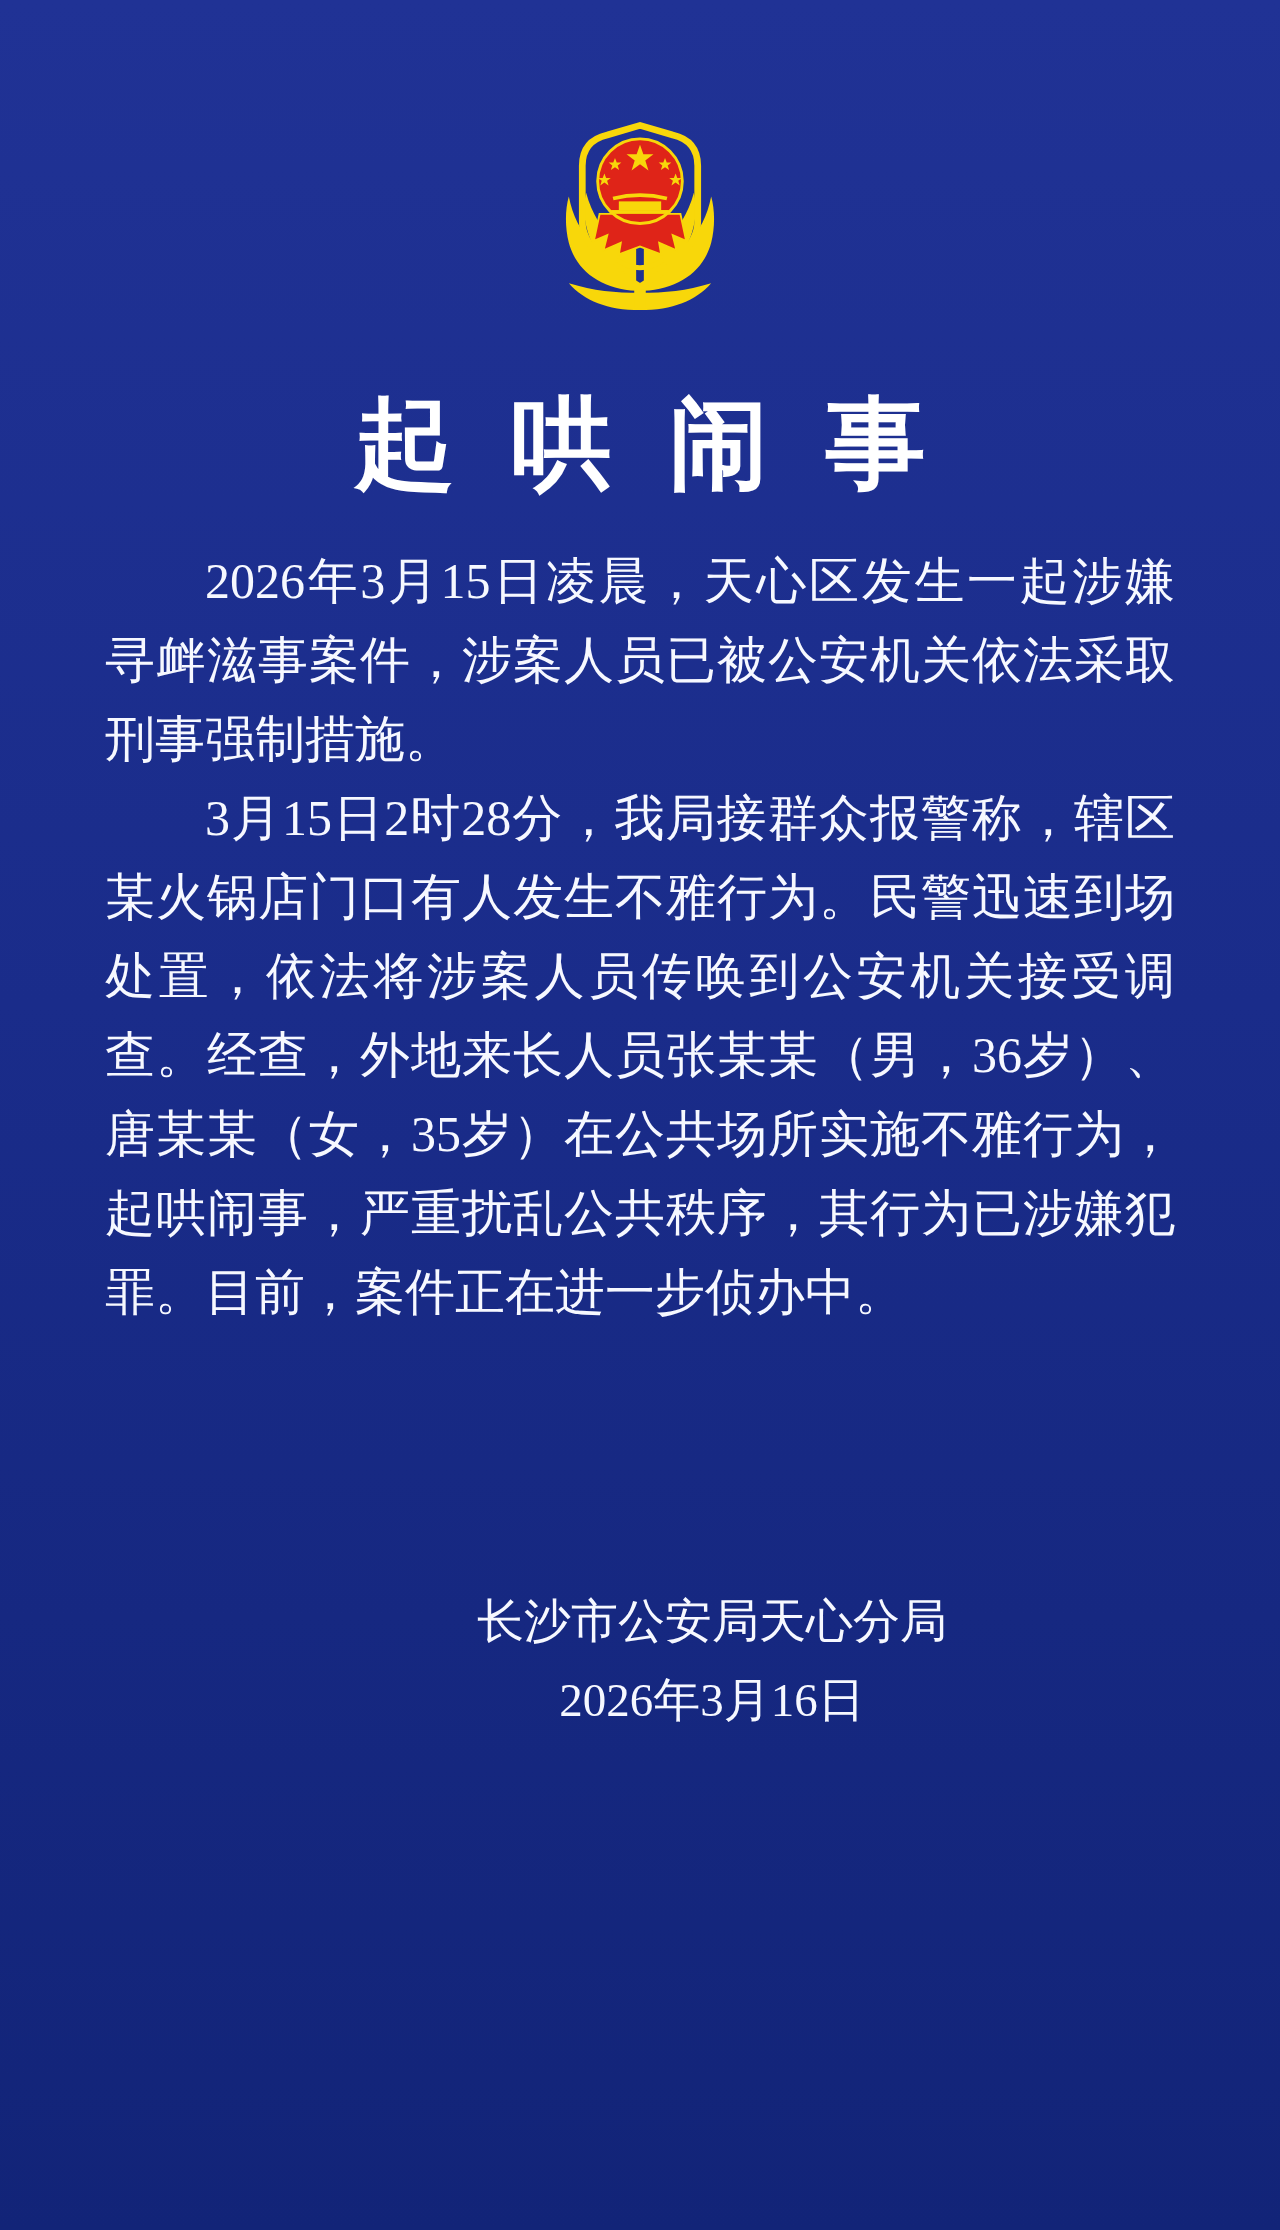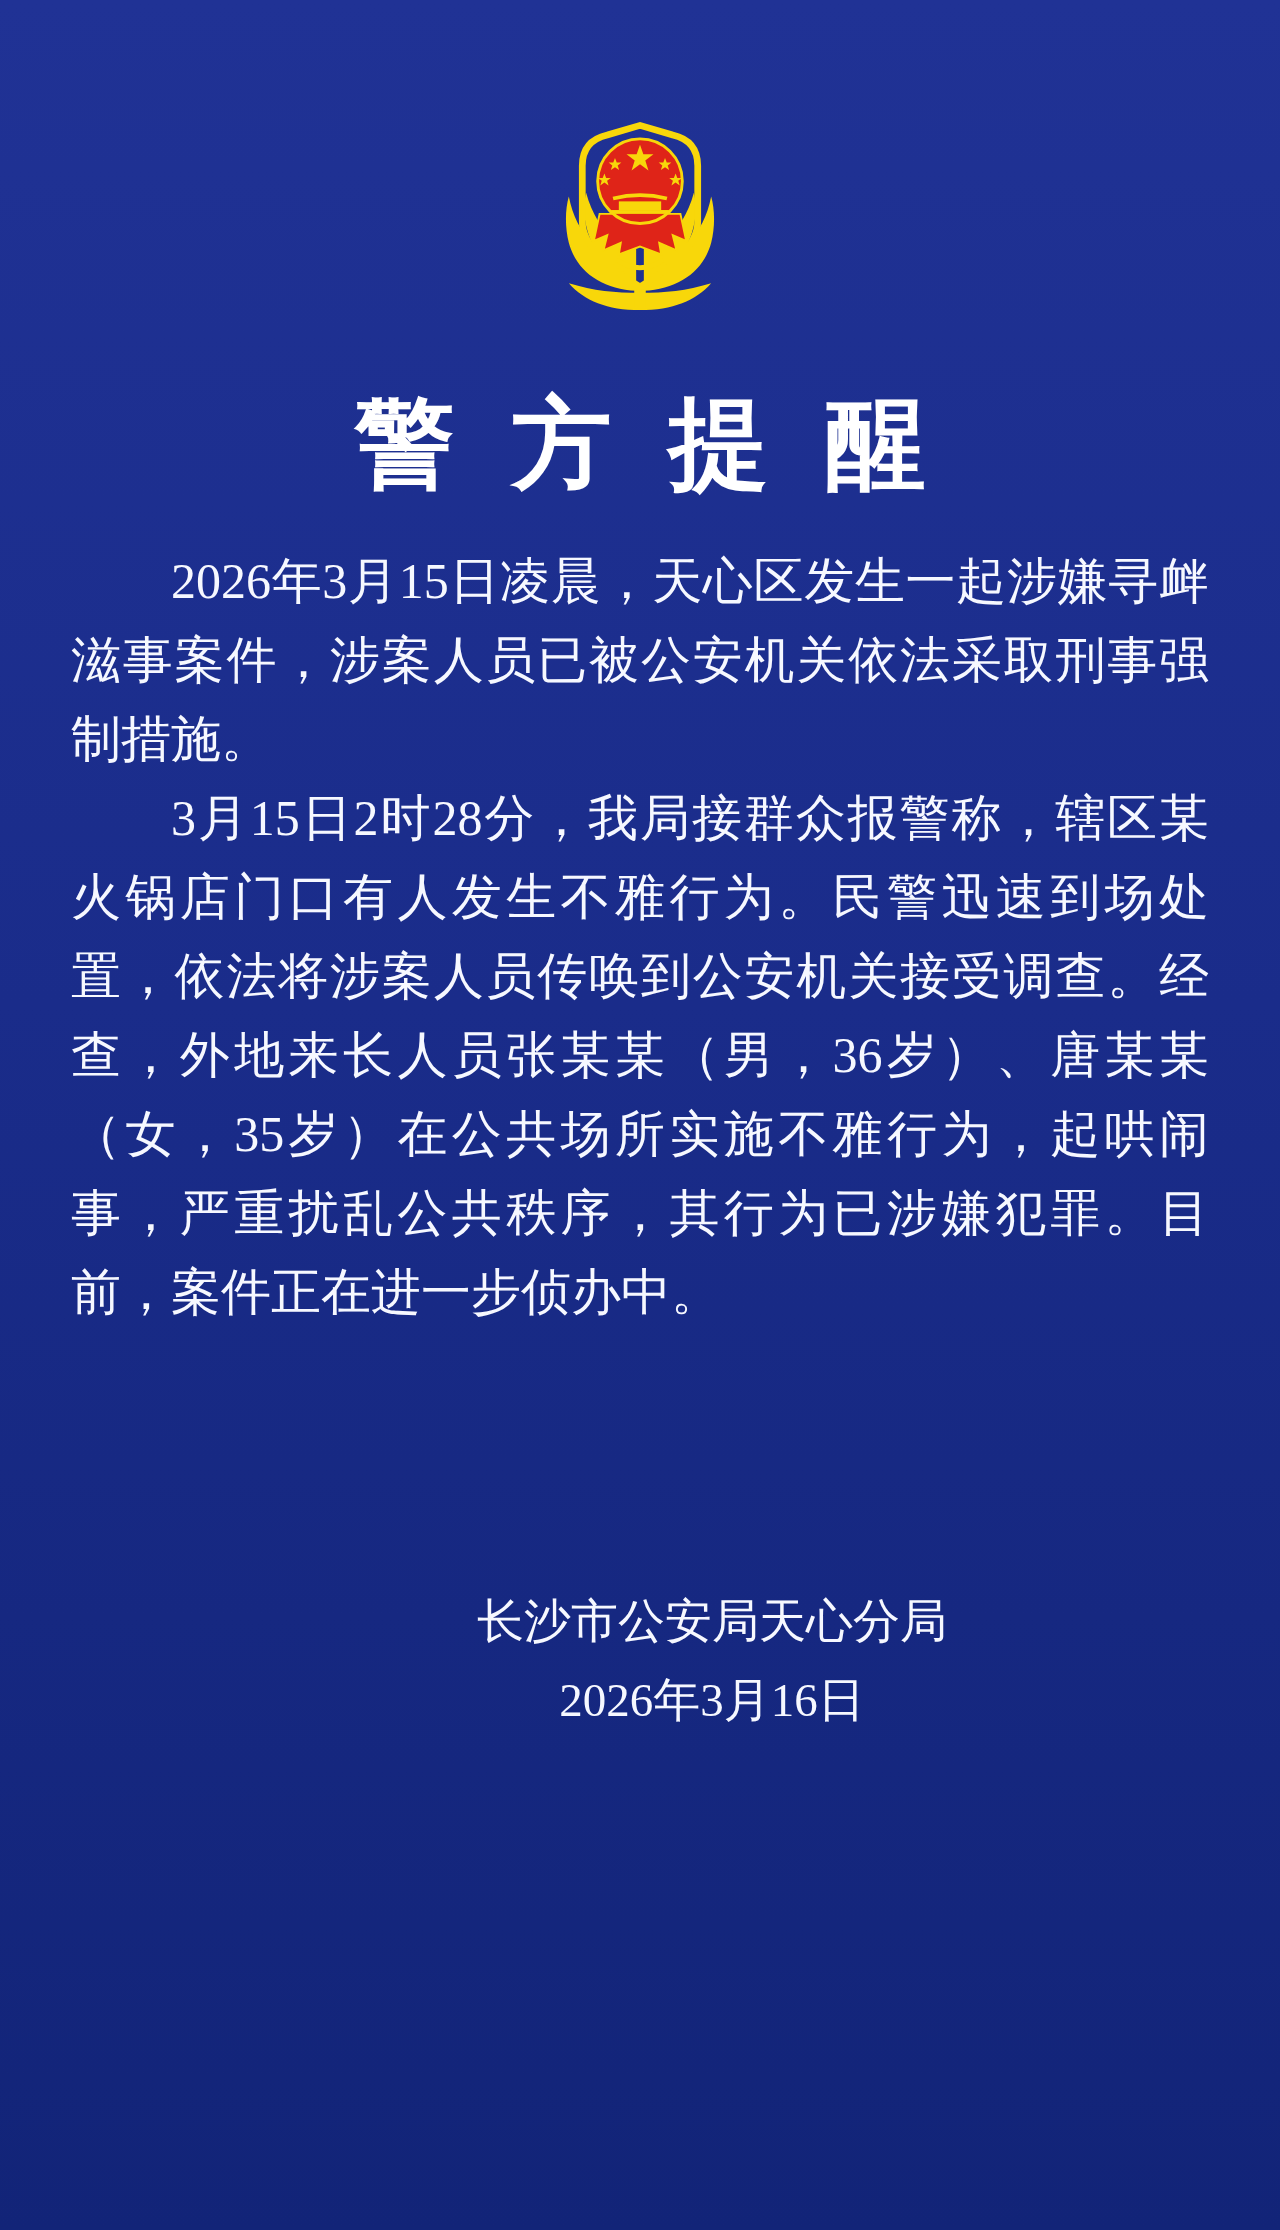--- a/index.html
+++ b/index.html
@@ -95,7 +95,7 @@
     <path d="M76,156 Q100,172 124,156" fill="none" stroke="#f8d70a" stroke-width="5"></path>
   </svg>
 
-  <h1 class="title">警方提醒</h1>
+  <h1 class="title">起哄闹事</h1>
 
   <div class="body-text">
     <p>2026年3月15日凌晨，天心区发生一起涉嫌寻衅滋事案件，涉案人员已被公安机关依法采取刑事强制措施。</p>

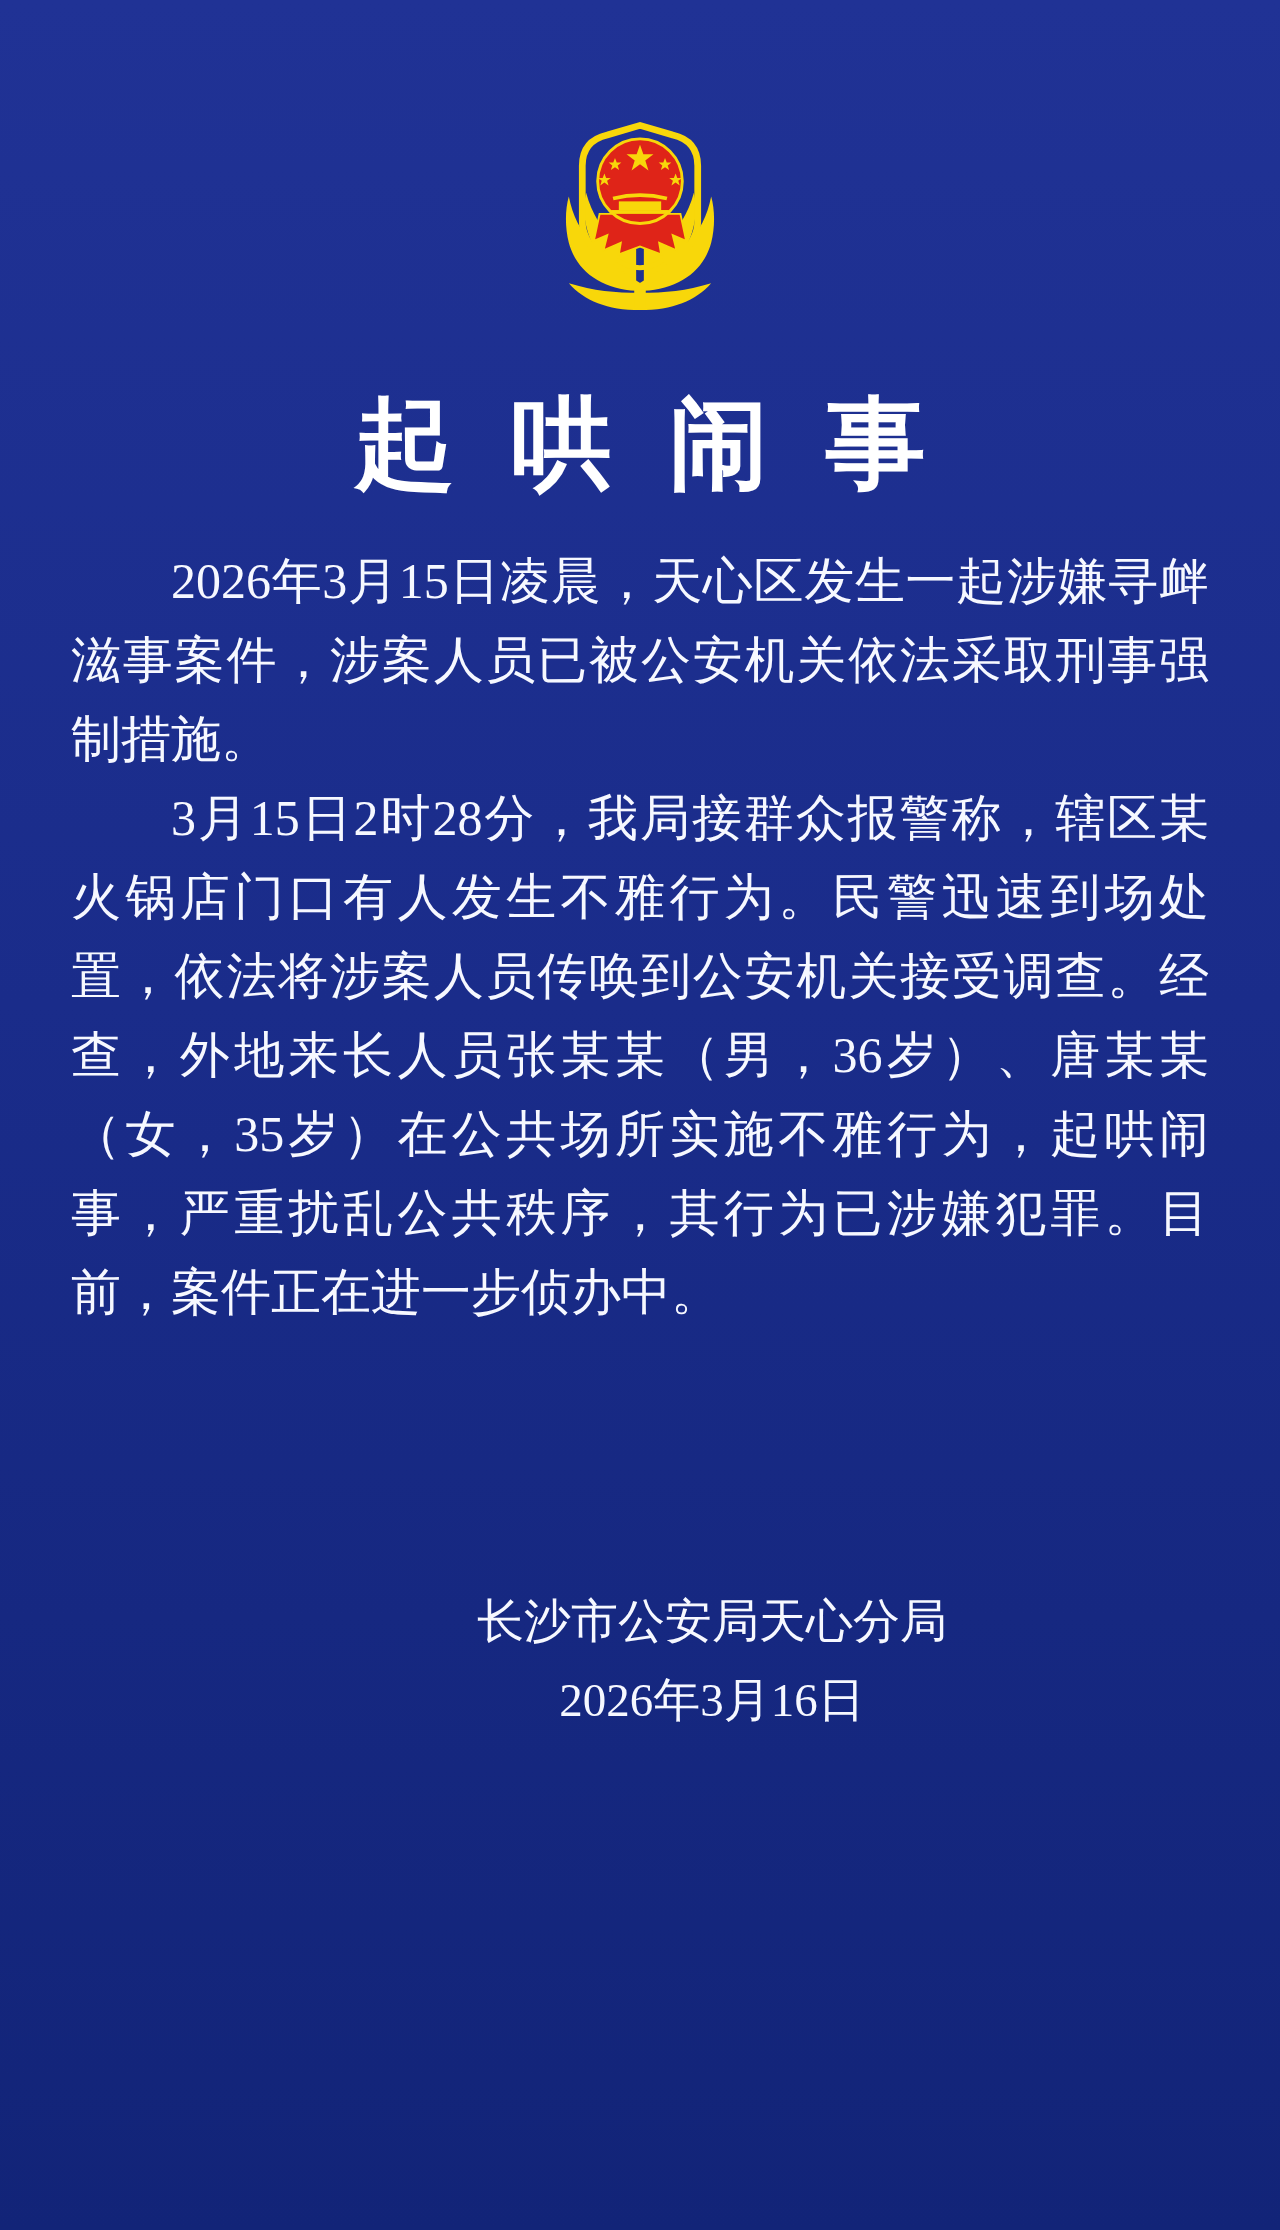--- a/index.html
+++ b/index.html
@@ -34,7 +34,7 @@
   }
   .body-text {
     margin-top: 42px;
-    padding: 0 71px;
+    padding: 0 105px;
   }
   .body-text p {
     margin: 0;

